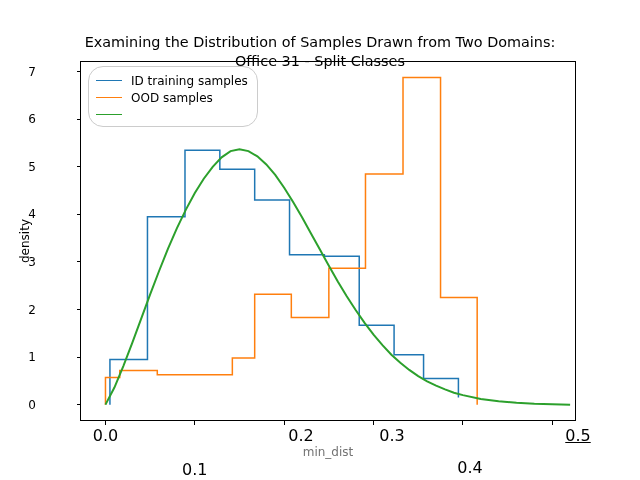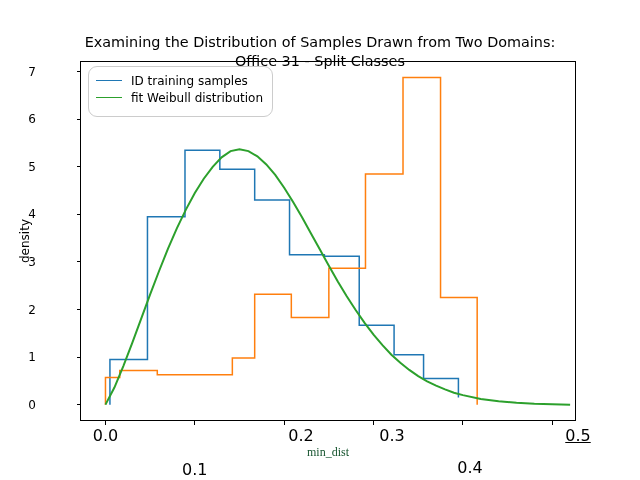--- a/index.html
+++ b/index.html
@@ -21,7 +21,7 @@
   #xlabel{position:absolute;left:328px;top:452px;font-size:12px;color:#14532d;
           transform:translate(-50%,-50%);white-space:nowrap;font-family:Liberation Serif, serif;}
   #legend{position:absolute;left:88px;top:66px;background:#fff;
-          border:0.8px solid #ccc;border-radius:9px;padding:5px 9px 10px 7px;}
+          border:0.8px solid #ccc;border-radius:15px;padding:5px 9px 3px 7px;}
   .legend-row{display:flex;align-items:center;height:17px;}
   .legend-swatch{width:26px;height:0;border-top-width:1.6px;
                  border-top-style:solid;margin-right:9px;flex:none;}

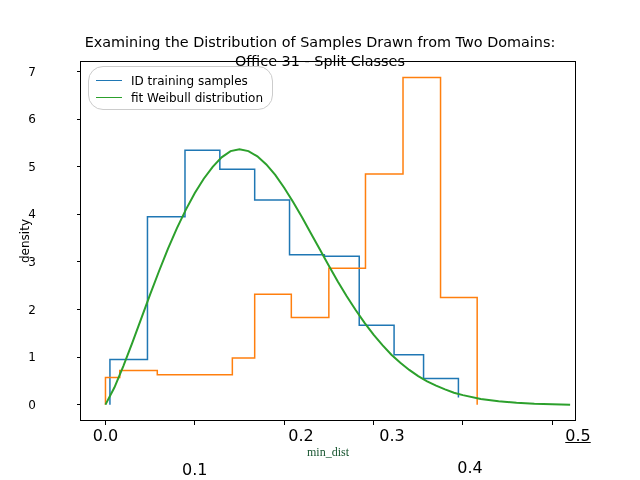--- a/index.html
+++ b/index.html
@@ -84,6 +84,10 @@
         <span class="legend-text">ID training samples</span>
       </div>
       <div class="legend-row">
+        <span class="legend-swatch" style="border-top-color: rgb(255, 127, 14);"></span>
+        <span class="legend-text">OOD samples</span>
+      </div>
+      <div class="legend-row">
         <span class="legend-swatch" style="border-top-color: rgb(44, 160, 44);"></span>
         <span class="legend-text">fit Weibull distribution</span>
       </div>

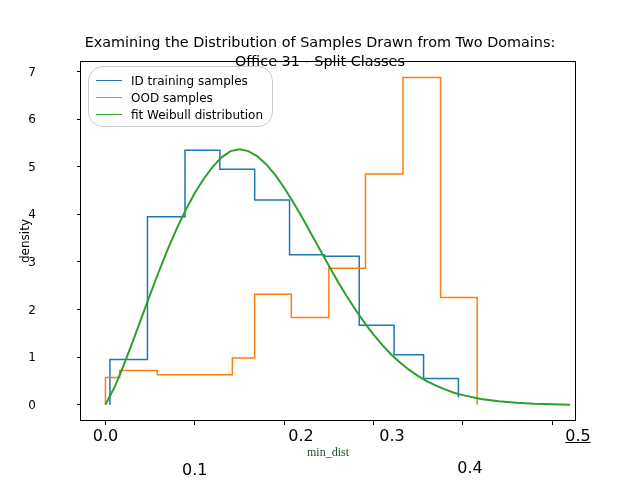--- a/index.html
+++ b/index.html
@@ -89,7 +89,6 @@
       </div>
       <div class="legend-row">
         <span class="legend-swatch" style="border-top-color: rgb(44, 160, 44);"></span>
-        <span class="legend-text">fit Weibull distribution</span>
       </div>
     </div>
 </div>

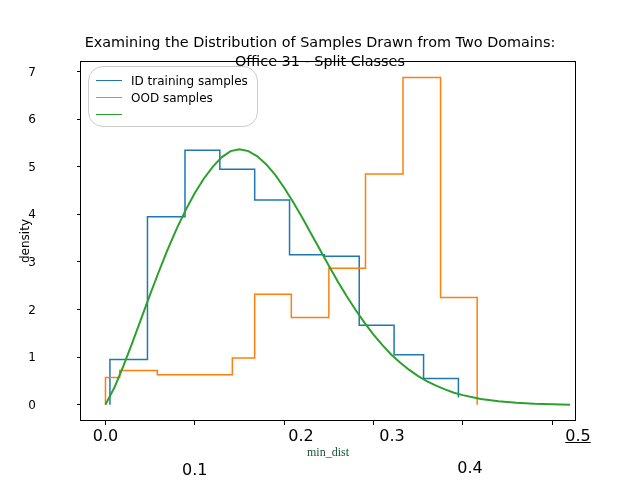--- a/index.html
+++ b/index.html
@@ -18,8 +18,8 @@
   .tickmark{position:absolute;background:#000;}
   #ylabel{position:absolute;left:25px;top:241px;font-size:12px;color:#000;
           transform:translate(-50%,-50%) rotate(-90deg);white-space:nowrap;}
-  #xlabel{position:absolute;left:328px;top:452px;font-size:12px;color:#14532d;
-          transform:translate(-50%,-50%);white-space:nowrap;font-family:Liberation Serif, serif;}
+  #xlabel{position:absolute;left:328px;top:452px;font-size:12px;color:#737373;
+          transform:translate(-50%,-50%);white-space:nowrap;}
   #legend{position:absolute;left:88px;top:66px;background:#fff;
           border:0.8px solid #ccc;border-radius:15px;padding:5px 9px 3px 7px;}
   .legend-row{display:flex;align-items:center;height:17px;}

